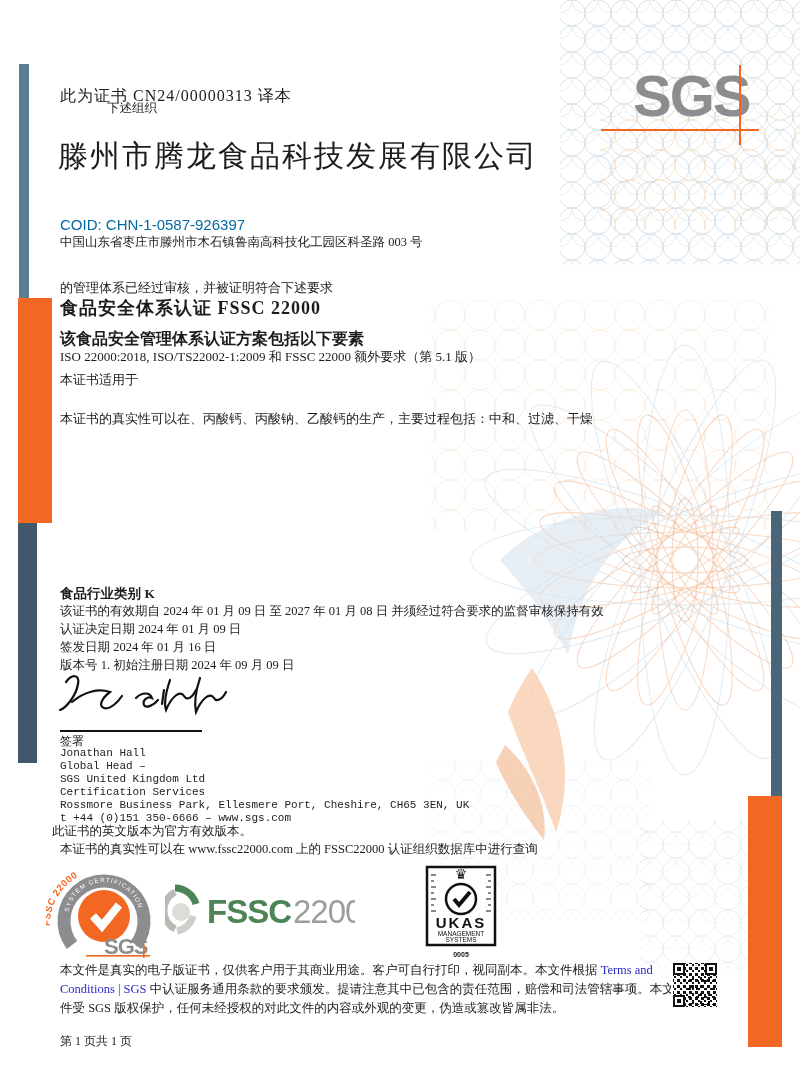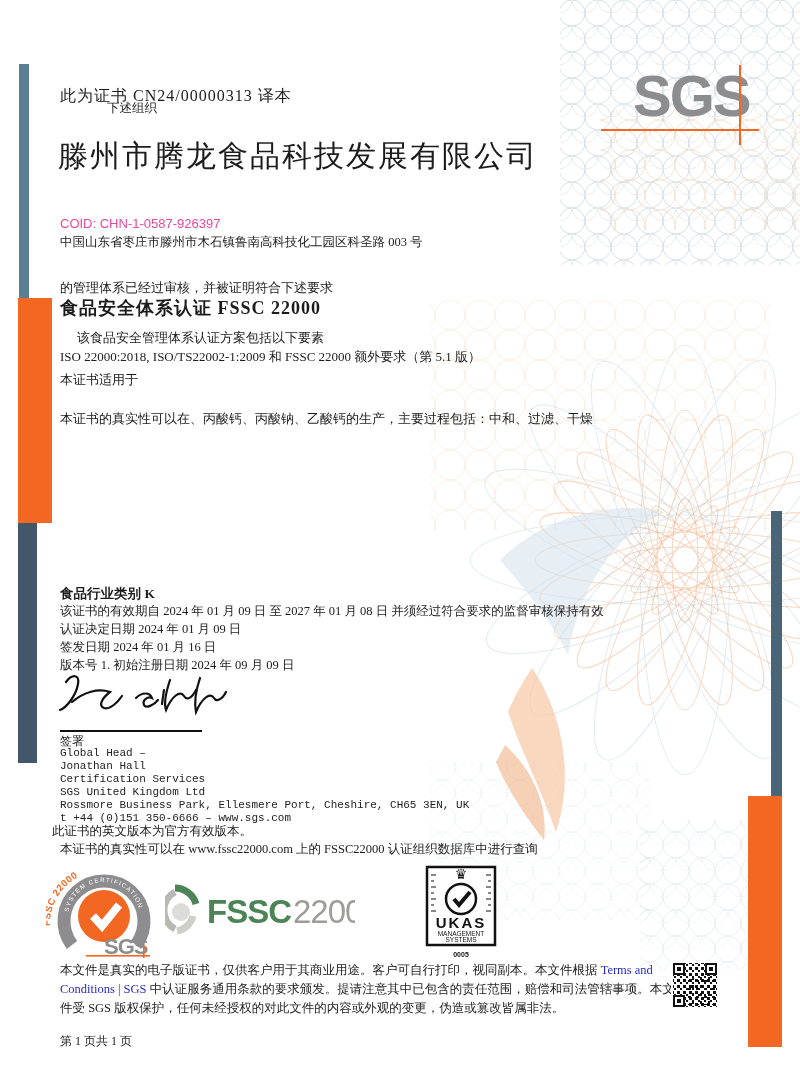--- a/index.html
+++ b/index.html
@@ -31,7 +31,7 @@
   .cert-line { left:60px; top:86px;  font-size:16px; letter-spacing:1px; }
   .org-intro { left:60px; top:100px; font-size:12.5px;margin-left:47px; }
   .company   { left:58px; top:128px; font-size:30px; letter-spacing:2px;margin-top:8px; }
-  .coid      { left:60px; top:216px; font-size:13px; font-family:"Liberation Sans","DejaVu Sans",sans-serif; color:#ec4899; }
+  .coid      { left:60px; top:216px; font-size:15px; font-family:"Liberation Sans","DejaVu Sans",sans-serif; color:#0369a1; }
   .address   { left:60px; top:234px; font-size:12.5px; }
   .audited   { left:60px; top:279px; font-size:13px; }
   .cert-title{ left:60px; top:296px; font-size:18px; font-weight:bold; letter-spacing:1px; }

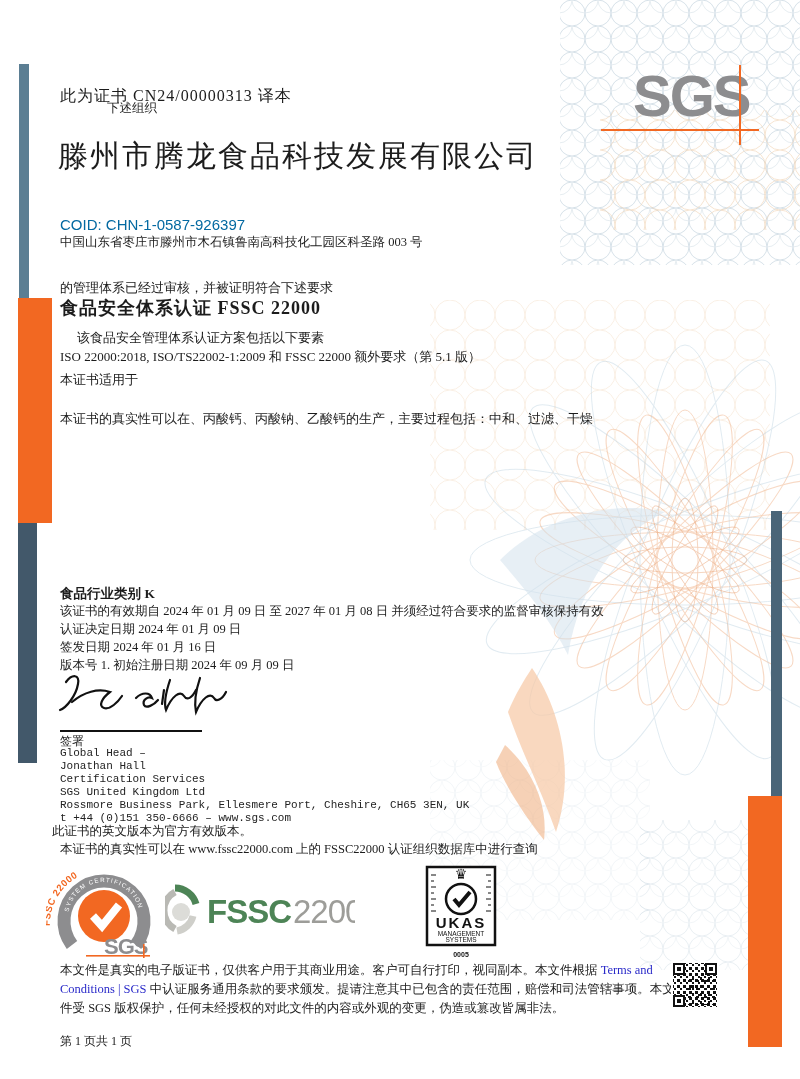--- a/index.html
+++ b/index.html
@@ -35,7 +35,7 @@
   .address   { left:60px; top:234px; font-size:12.5px; }
   .audited   { left:60px; top:279px; font-size:13px; }
   .cert-title{ left:60px; top:296px; font-size:18px; font-weight:bold; letter-spacing:1px; }
-  .scheme    { left:77px; top:329px; font-size:13px; }
+  .scheme    { left:60px; top:329px; font-size:16px;font-weight:bold; }
   .standards { left:60px; top:348px; font-size:13px; }
   .applies   { left:60px; top:371px; font-size:13px; }
   .scope1    { left:60px; top:390px; font-size:13px; }

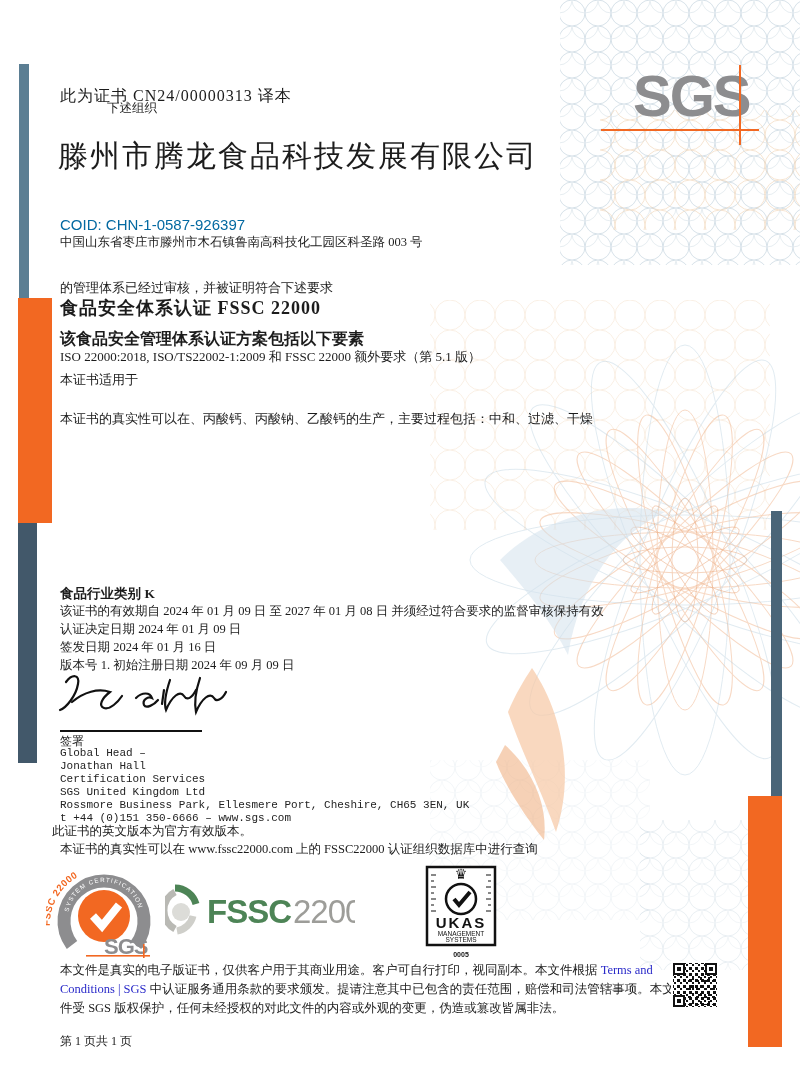--- a/index.html
+++ b/index.html
@@ -173,8 +173,8 @@
   <div class="t sig-label">签署</div>
 
   <div class="sig-block">
+    <div>Jonathan Hall</div>
     <div>Global Head –</div>
-    <div>Jonathan Hall</div>
     <div>Certification Services</div>
     <div>SGS United Kingdom Ltd</div>
     <div>Rossmore Business Park, Ellesmere Port, Cheshire, CH65 3EN, UK</div>

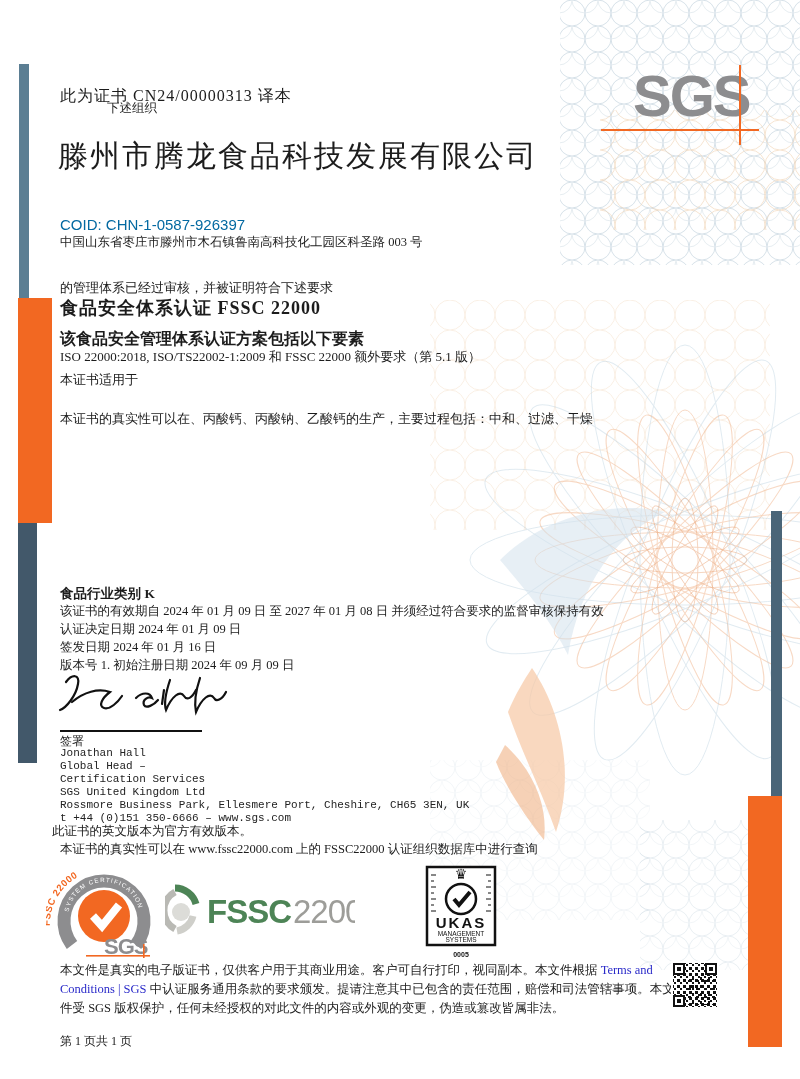--- a/index.html
+++ b/index.html
@@ -175,8 +175,8 @@
   <div class="sig-block">
     <div>Jonathan Hall</div>
     <div>Global Head –</div>
+    <div>SGS United Kingdom Ltd</div>
     <div>Certification Services</div>
-    <div>SGS United Kingdom Ltd</div>
     <div>Rossmore Business Park, Ellesmere Port, Cheshire, CH65 3EN, UK</div>
     <div>t +44 (0)151 350-6666 – www.sgs.com</div>
   </div>

